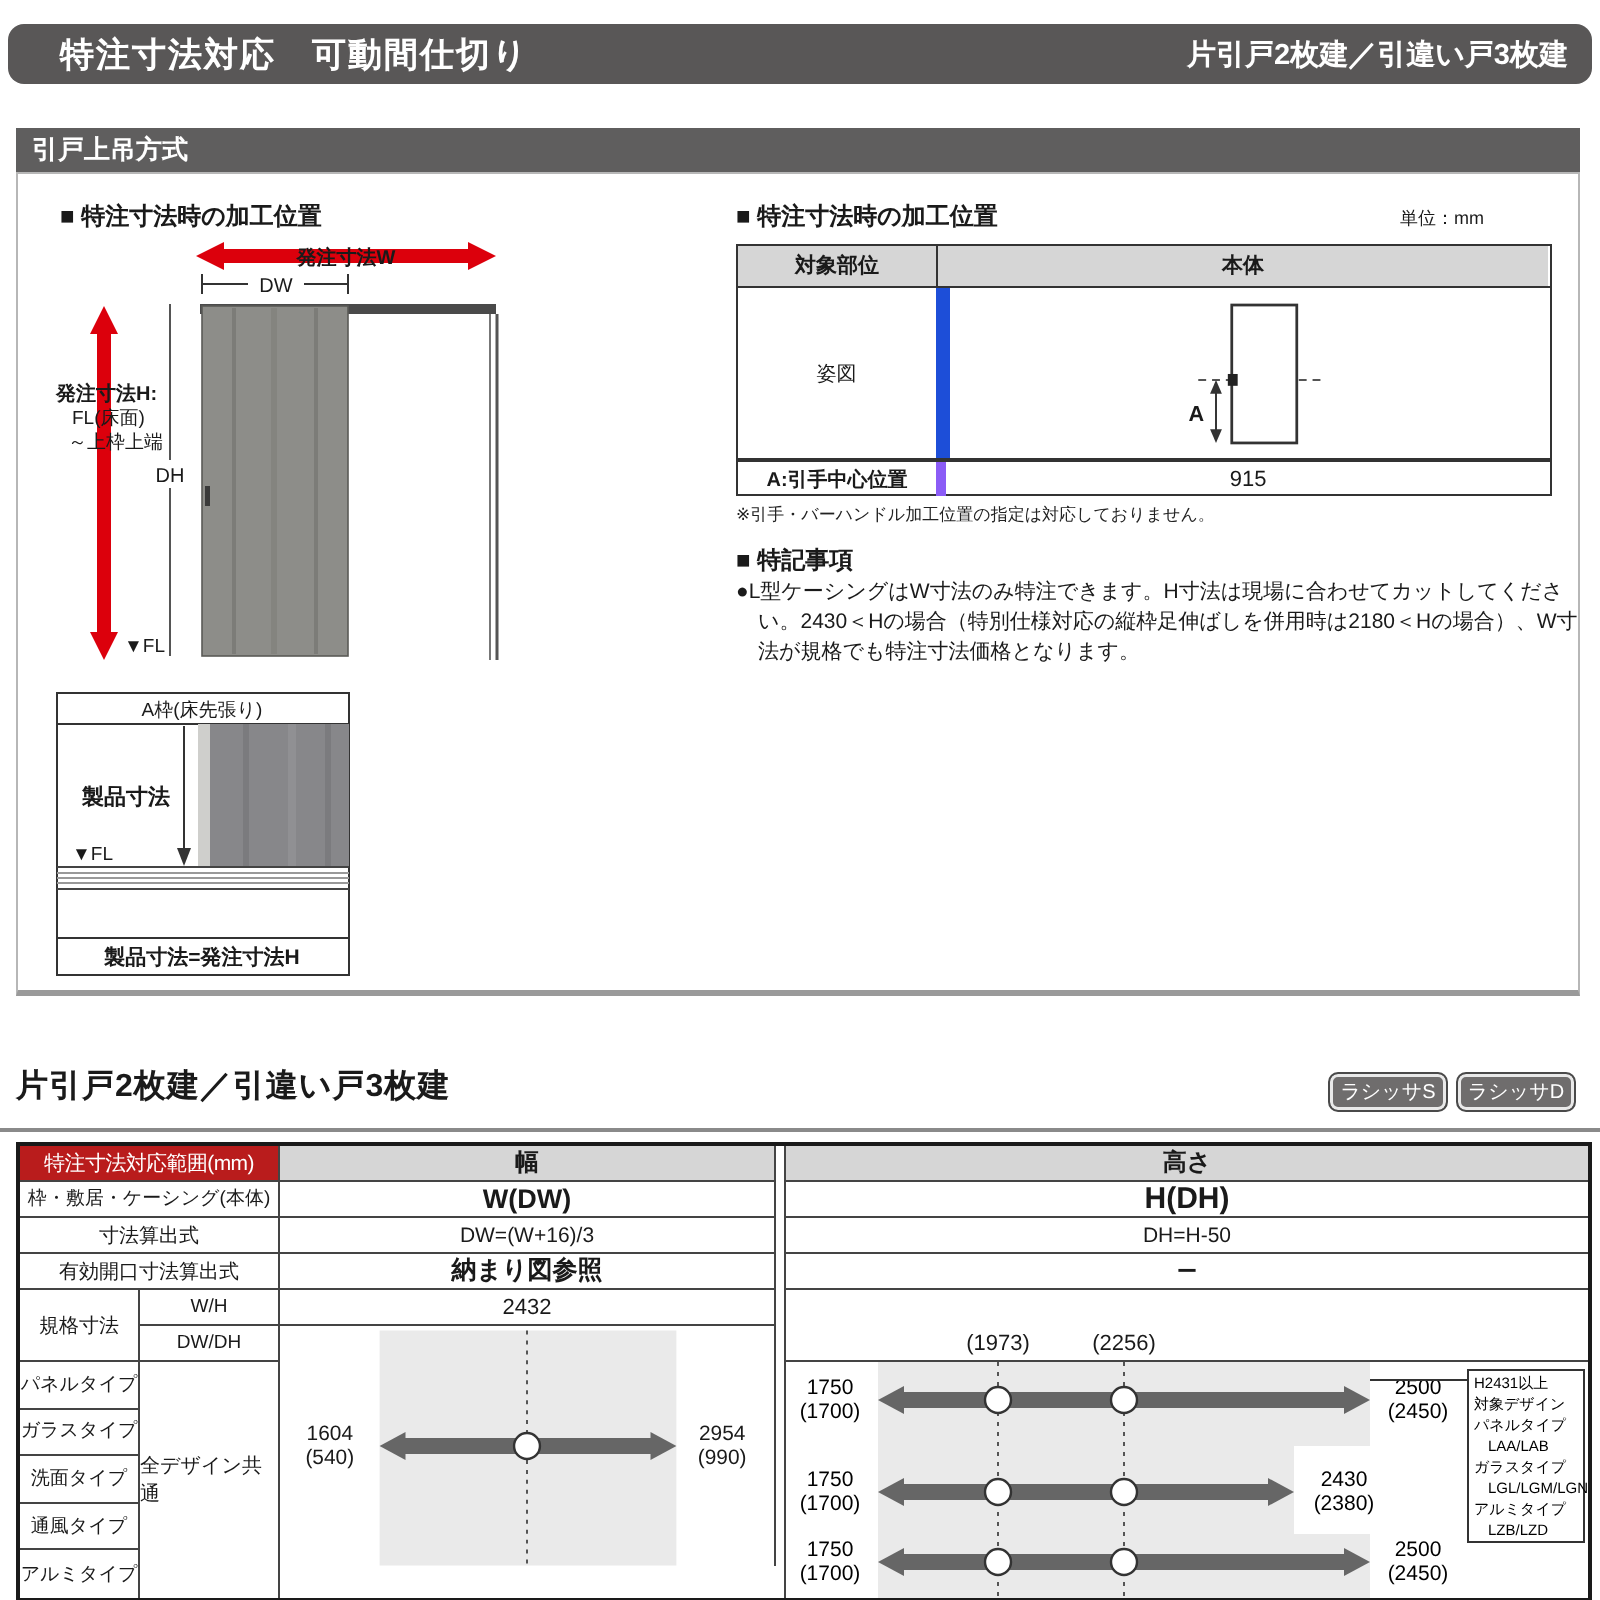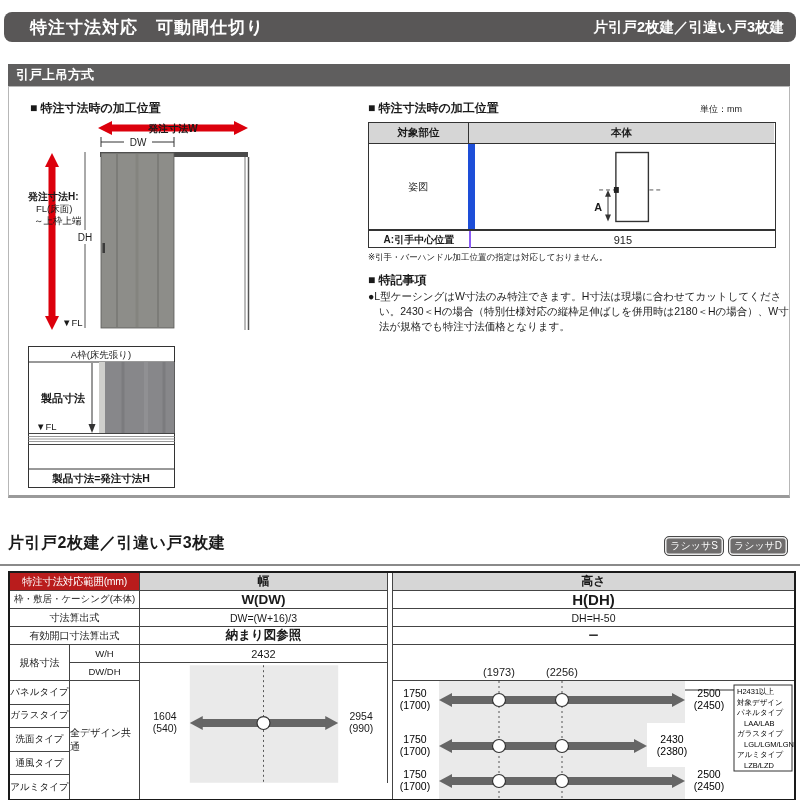--- a/index.html
+++ b/index.html
@@ -29,7 +29,7 @@
   .mtable .bc1{width:100px;border-right:7px solid #1d4ed8;display:flex;align-items:center;
                justify-content:center;font-size:10px;}
   .mtable .frow{display:flex;height:17px;border-top:2px solid #333;}
-  .mtable .fc1{width:100px;border-right:2px solid #8b5cf6;display:flex;align-items:center;
+  .mtable .fc1{width:100px;border-right:5px solid #8b5cf6;display:flex;align-items:center;
                justify-content:center;font-size:10px;font-weight:bold;}
   .mtable .fc2{width:305px;display:flex;align-items:center;justify-content:center;font-size:11px;}
   

